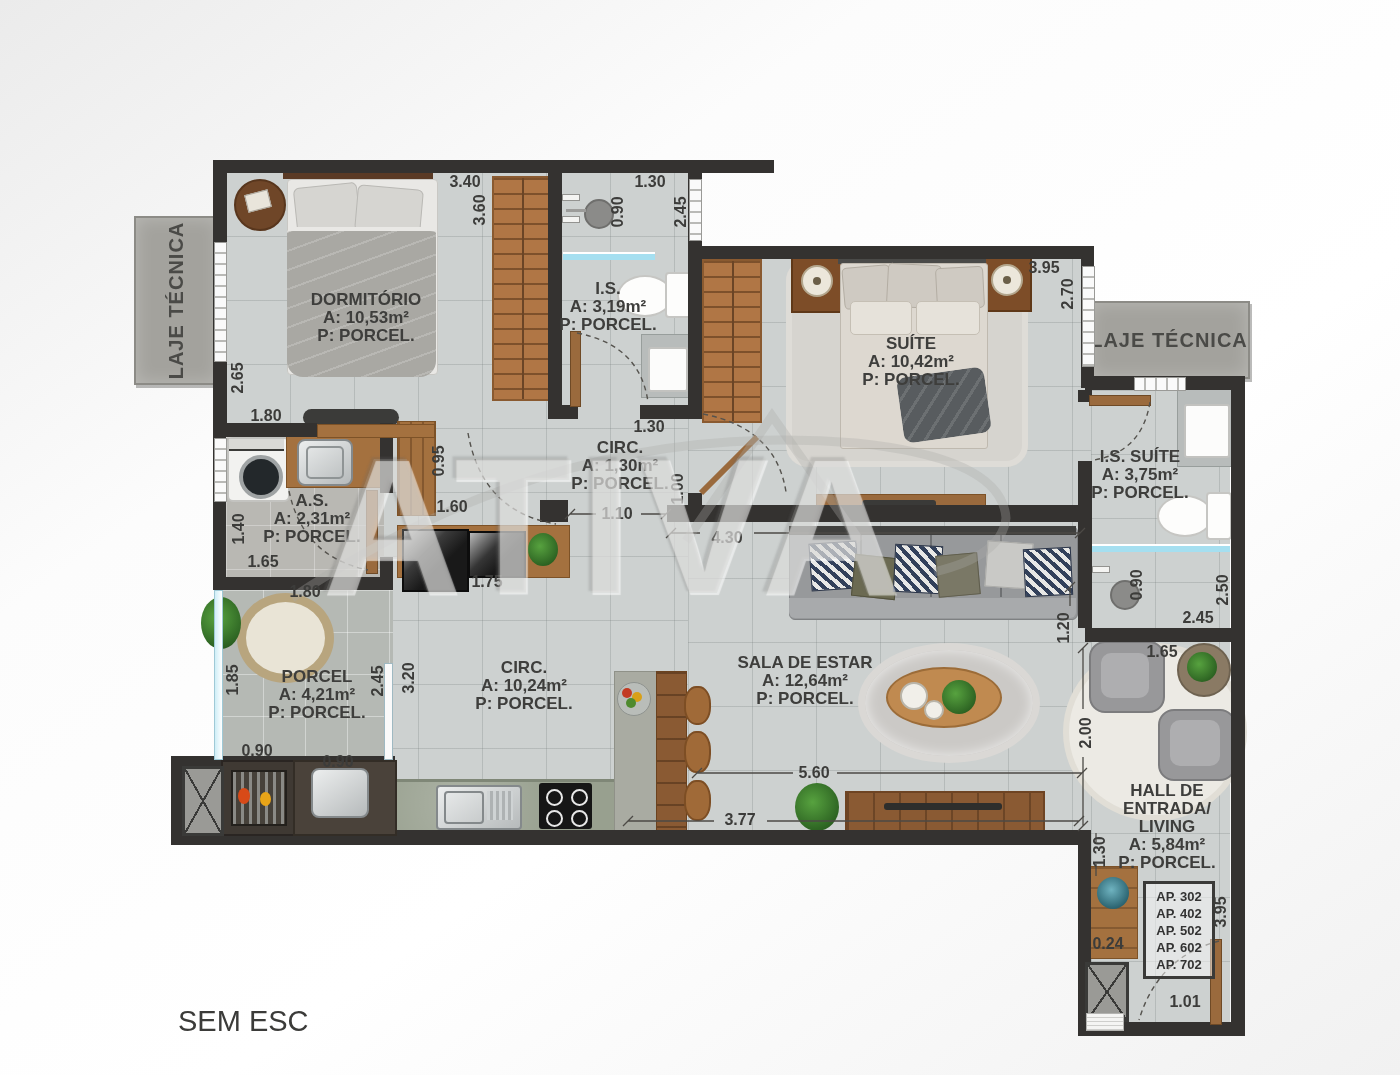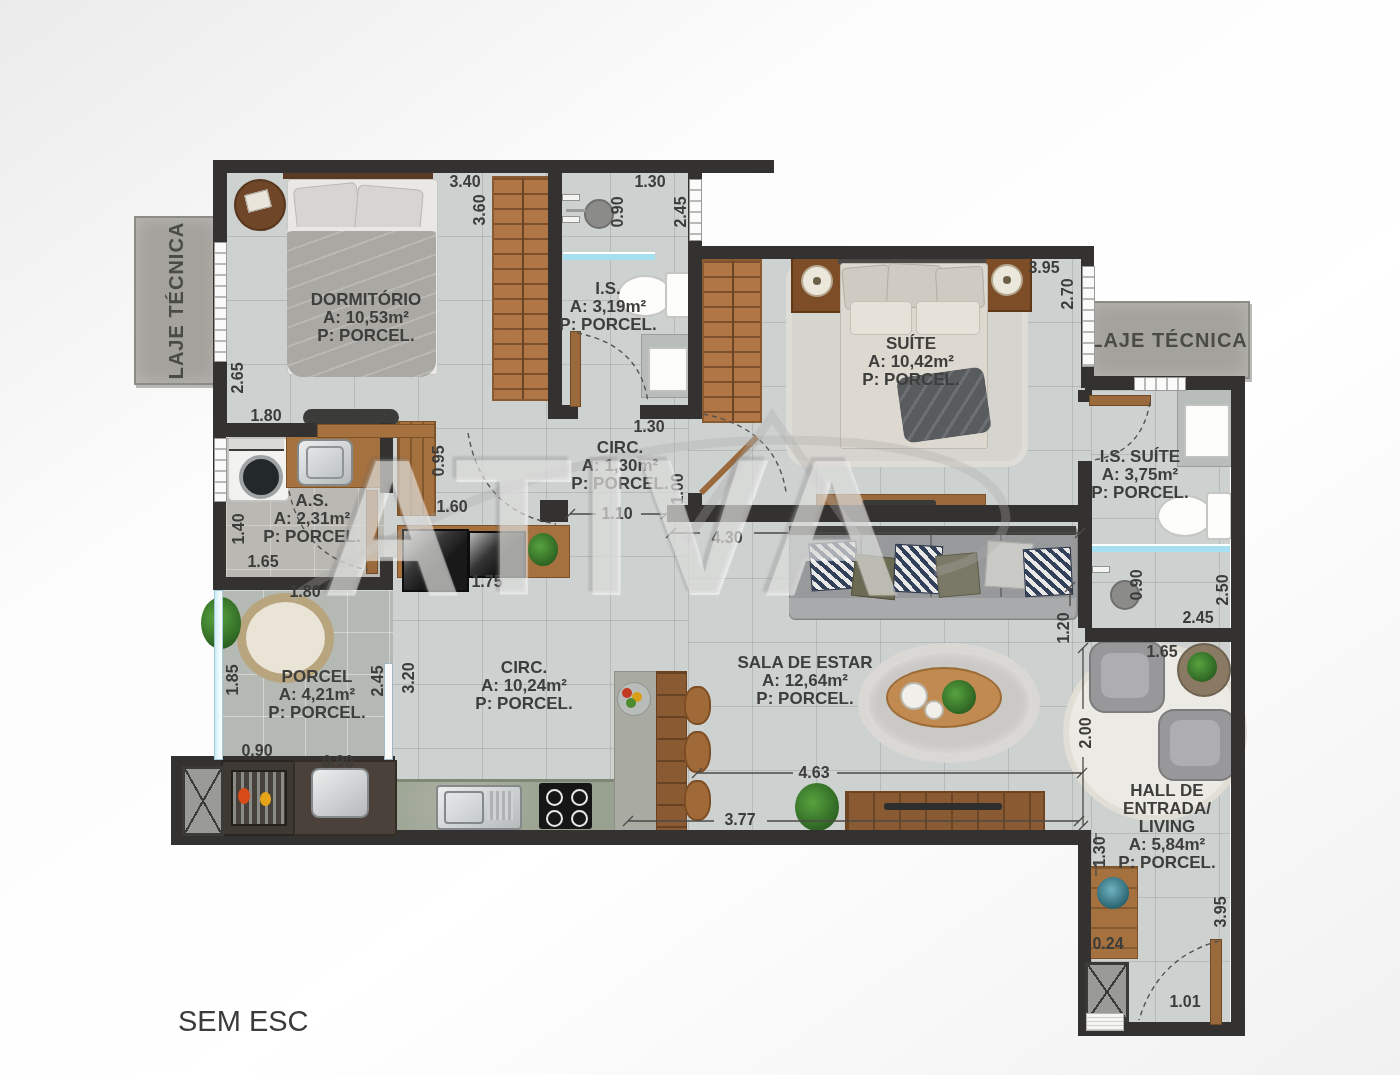--- a/index.html
+++ b/index.html
@@ -360,7 +360,7 @@
       <div class="dim" style="left: 1198px; top: 618px;">2.45</div>
       <div class="dim" style="left: 1162px; top: 652px;">1.65</div>
       <div class="dim vert" style="left: 1086px; top: 733px;">2.00</div>
-      <div class="dim" style="left: 814px; top: 773px;">4.63</div>
+      <div class="dim" style="left: 814px; top: 773px;">5.60</div>
       <div class="dim" style="left: 740px; top: 820px;">3.77</div>
       <div class="dim vert" style="left: 1100px; top: 852px;">1.30</div>
       <div class="dim" style="left: 1108px; top: 944px;">0.24</div>

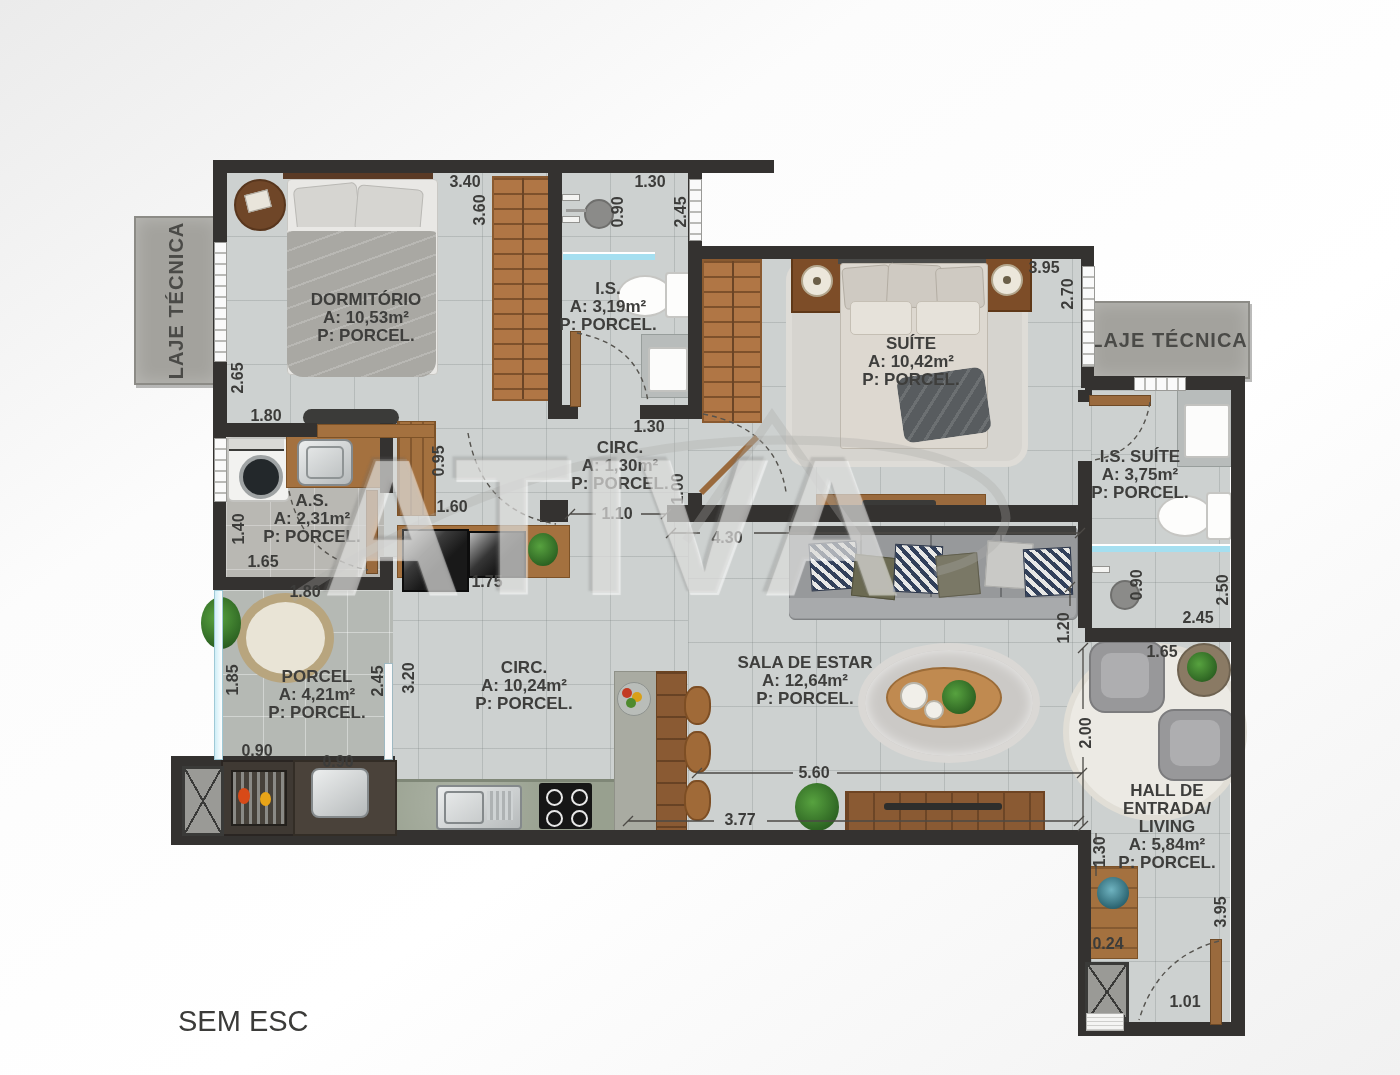--- a/index.html
+++ b/index.html
@@ -209,6 +209,13 @@
   <div class="shaft" style="left:1085px;top:962px;width:38px;height:54px;"></div>
   <div class="fx" style="left:1086px;top:1013px;width:36px;height:16px;background:#f5f5f3;border:1px solid #b3b3b0;background-image:repeating-linear-gradient(180deg,transparent 0 3px,#cfcfcc 3px 4px);z-index:4;"></div>
 
+  <div id="ap-box">
+      <div>AP. 302</div>
+      <div>AP. 402</div>
+      <div>AP. 502</div>
+      <div>AP. 602</div>
+      <div>AP. 702</div>
+    </div>
 
   <div class="wall" style="left:218px;top:160px;width:556px;height:13px;"></div>
   <div class="wall" style="left:688px;top:172px;width:14px;height:241px;"></div>

